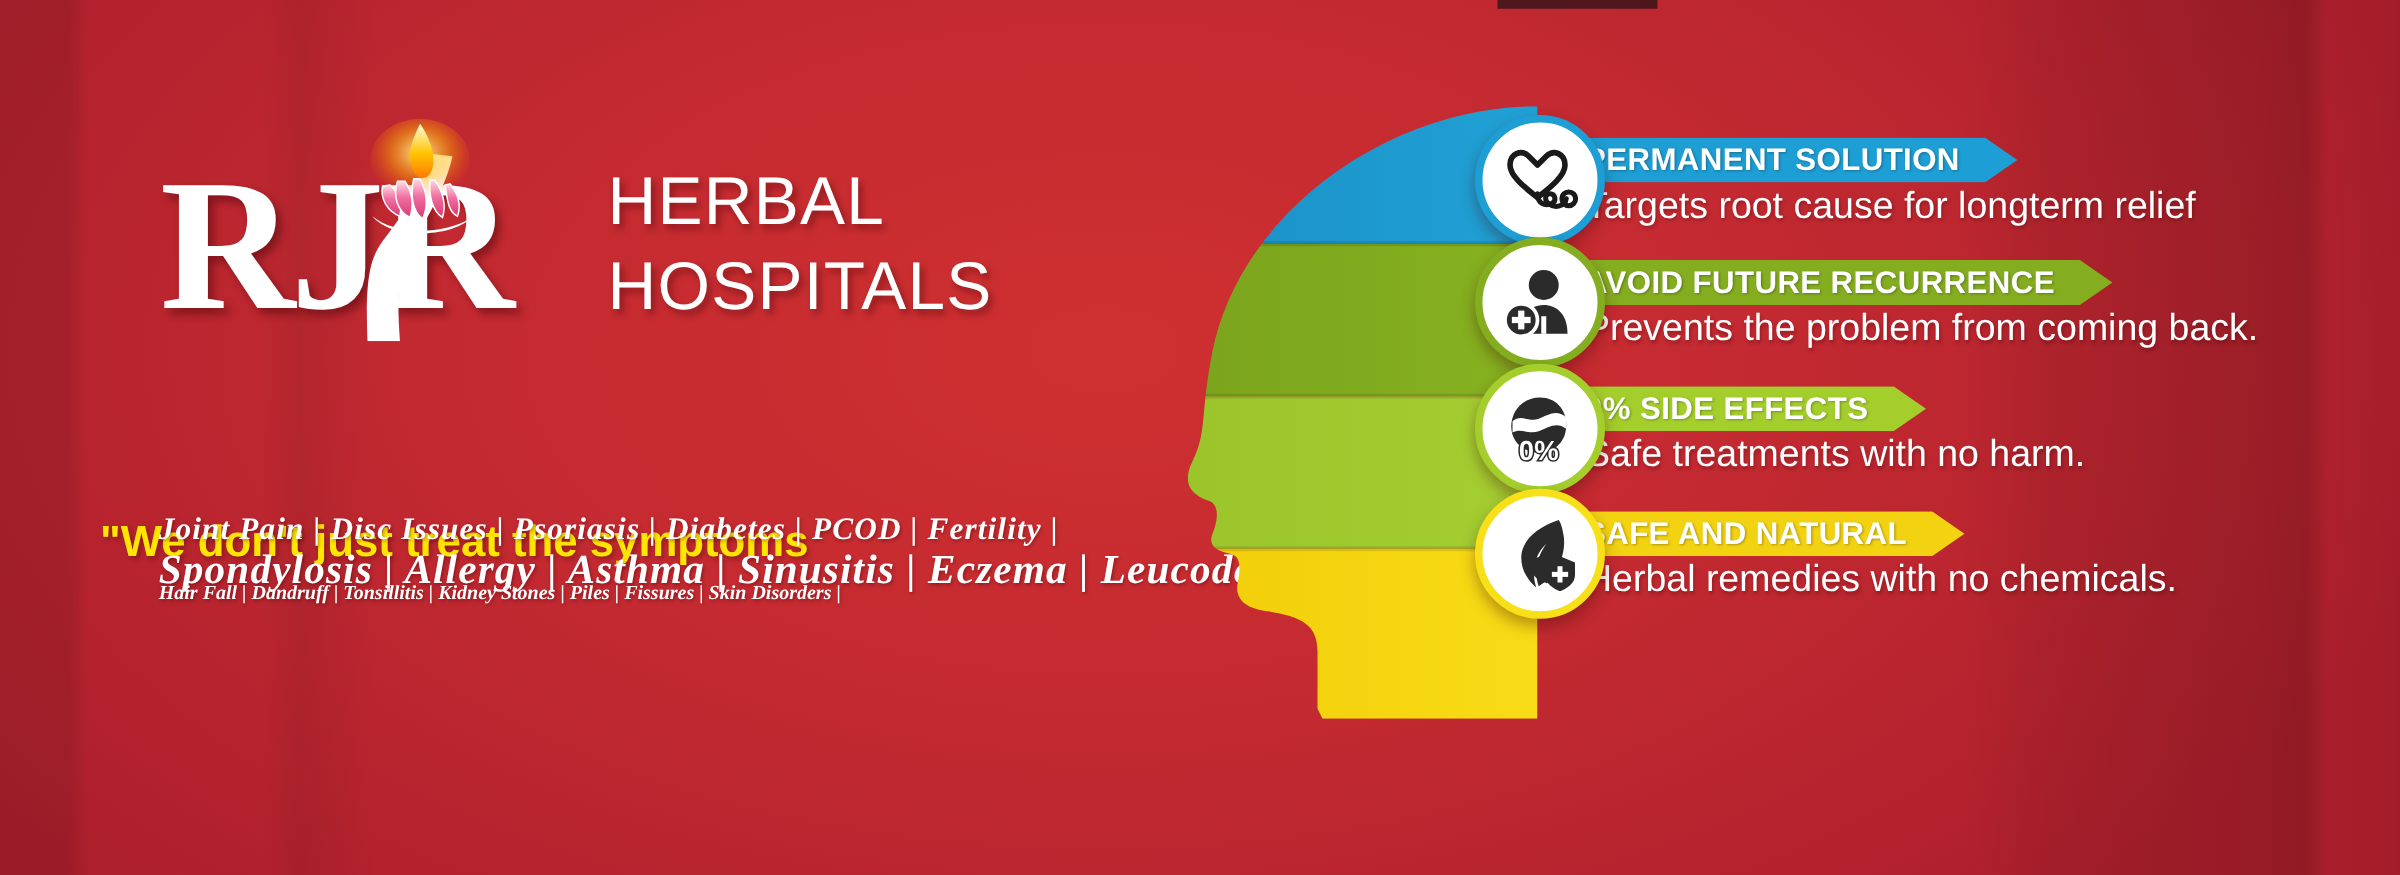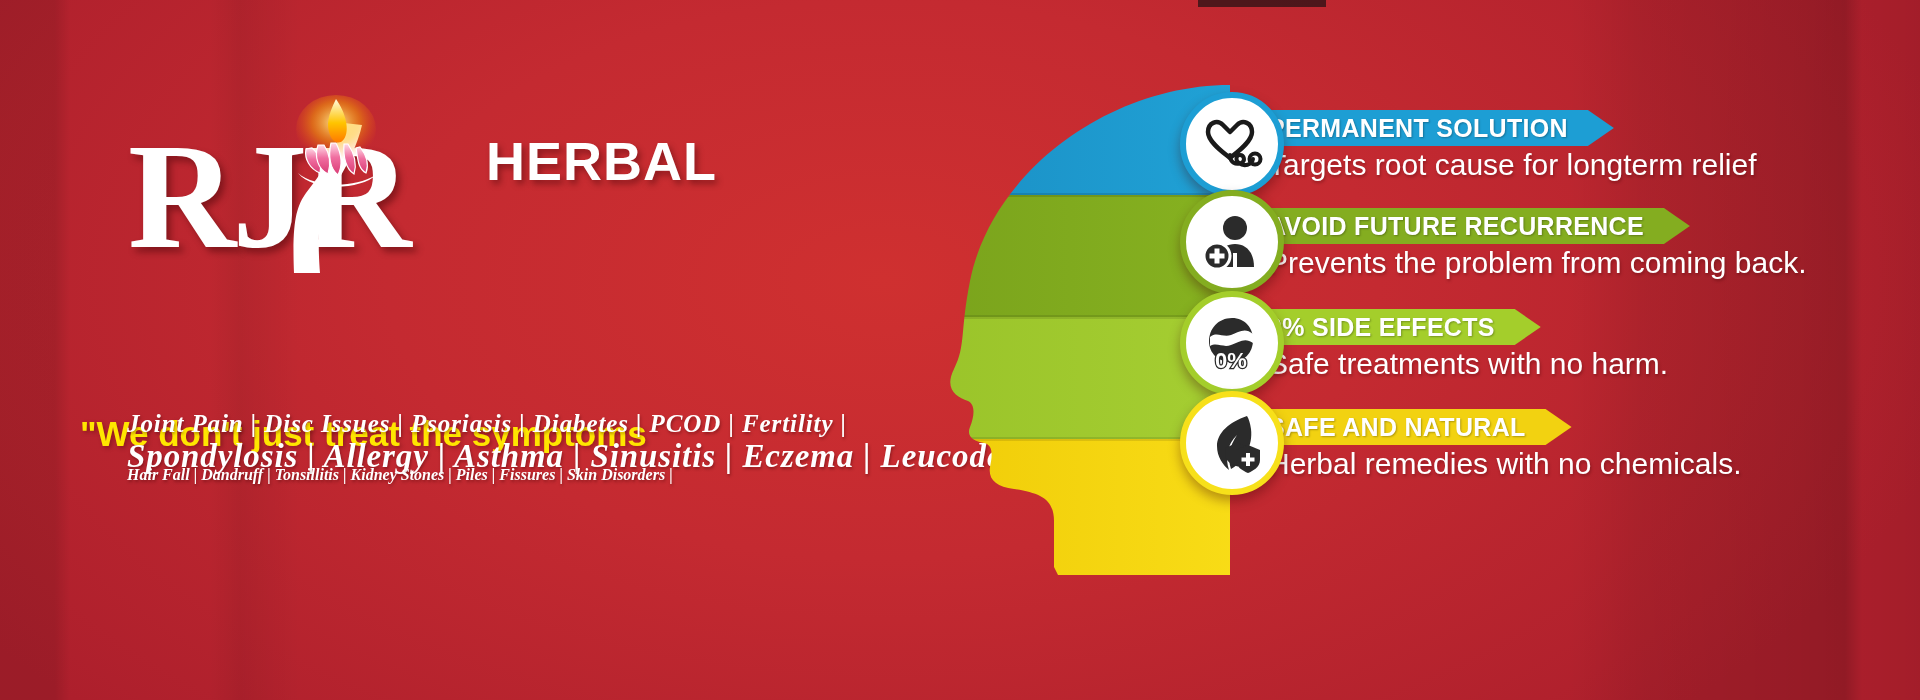--- a/index.html
+++ b/index.html
@@ -36,7 +36,7 @@
   .diya{position:absolute;left:152px;top:-2px;width:110px;height:108px;}
   .logo-words{
     position:absolute;left:358px;top:32px;
-    font-family:"Liberation Sans", sans-serif;font-weight:bold;
+    font-family:"Liberation Sans", sans-serif;font-weight:normal;
     font-size:54px;line-height:68px;color:#fff;letter-spacing:1px;
     text-shadow:3px 4px 6px rgba(60,0,5,.42);
   }

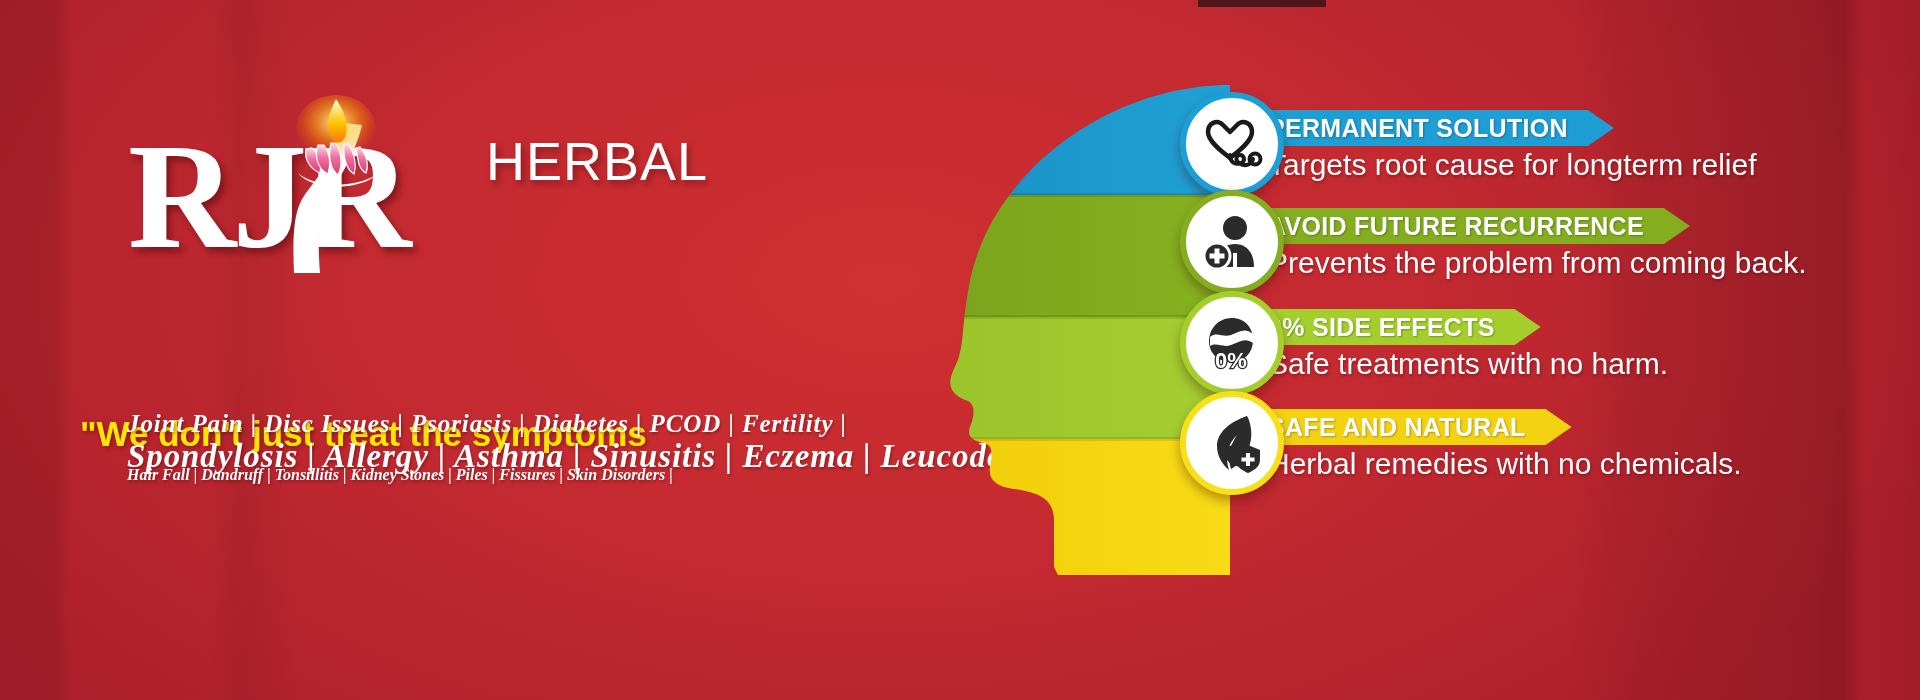--- a/index.html
+++ b/index.html
@@ -134,6 +134,7 @@
 
     <div class="logo-words">
       <div>HERBAL</div>
+      <div>HOSPITALS</div>
     </div>
   </div>
 

